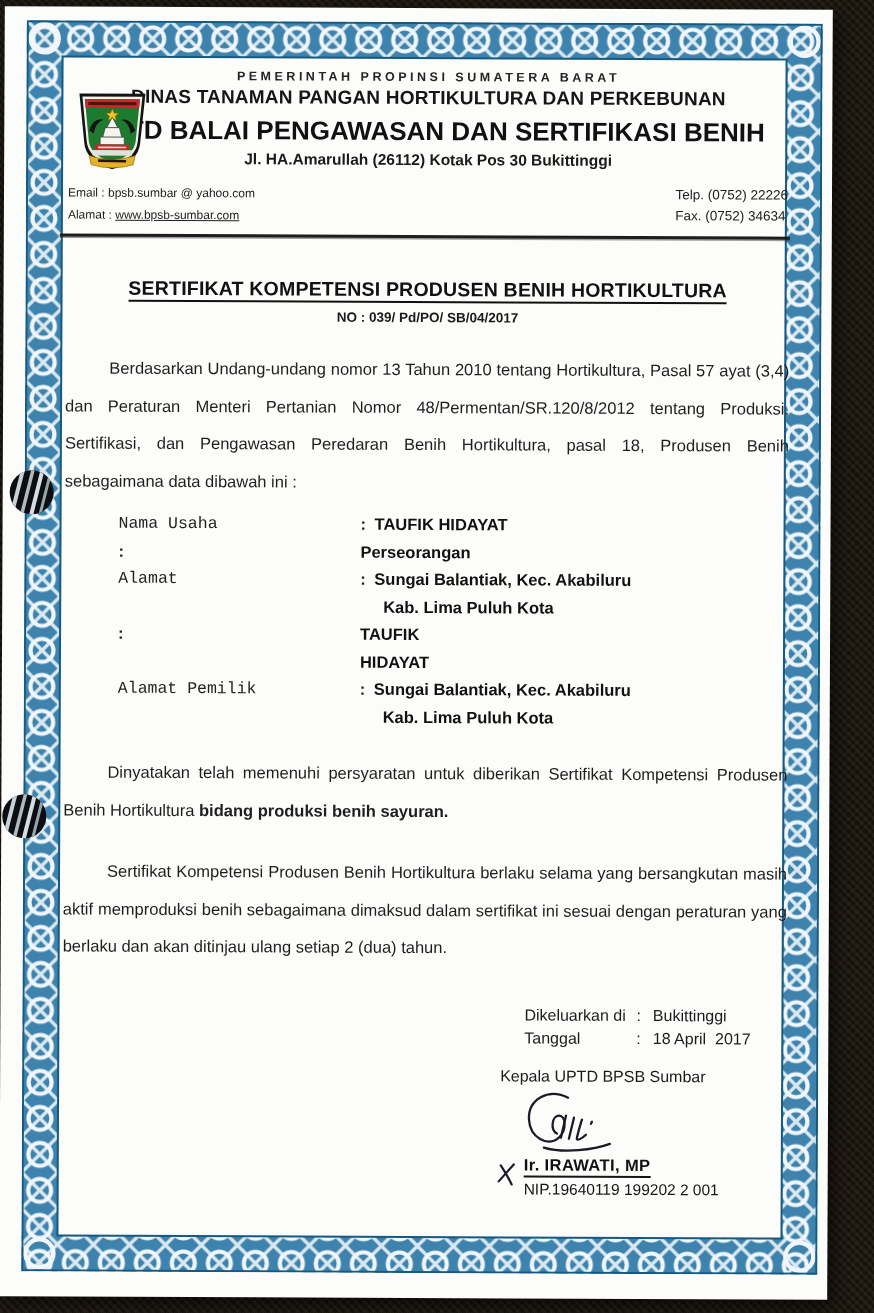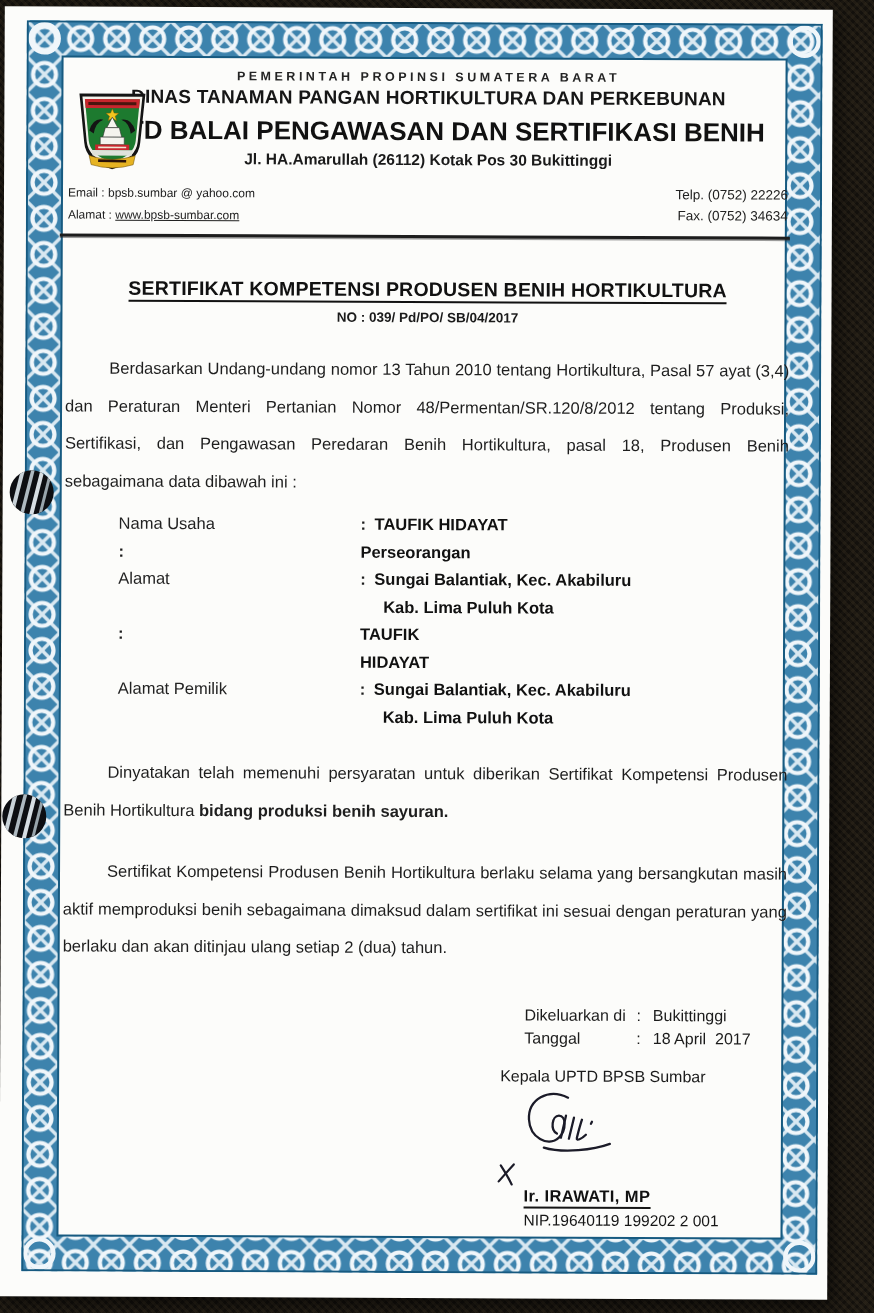--- a/index.html
+++ b/index.html
@@ -31,7 +31,7 @@
   .h-line4 { margin-top:4px; text-align:center; font-size:15.5px; font-weight:bold; color:#1a1a1a; }
   .contact { margin-top:14px; display:flex; justify-content:space-between; align-items:flex-start; padding:0 2px; }
   .contact-left div  { font-size:12px; line-height:22px; color:#222; }
-  .contact-right div { font-size:13.5px; line-height:21px; text-align:right; color:#222; }
+  .contact-right div { font-size:13.5px; line-height:21px; text-align:left; color:#222; }
   .weblink { text-decoration:underline;margin-top:32px; }
   .rule { margin-top:8px; margin-left:-6px; width:730px; height:3px; background:#1d1d1d; box-shadow:0 1.5px 0 rgba(40,40,40,.45); }
 

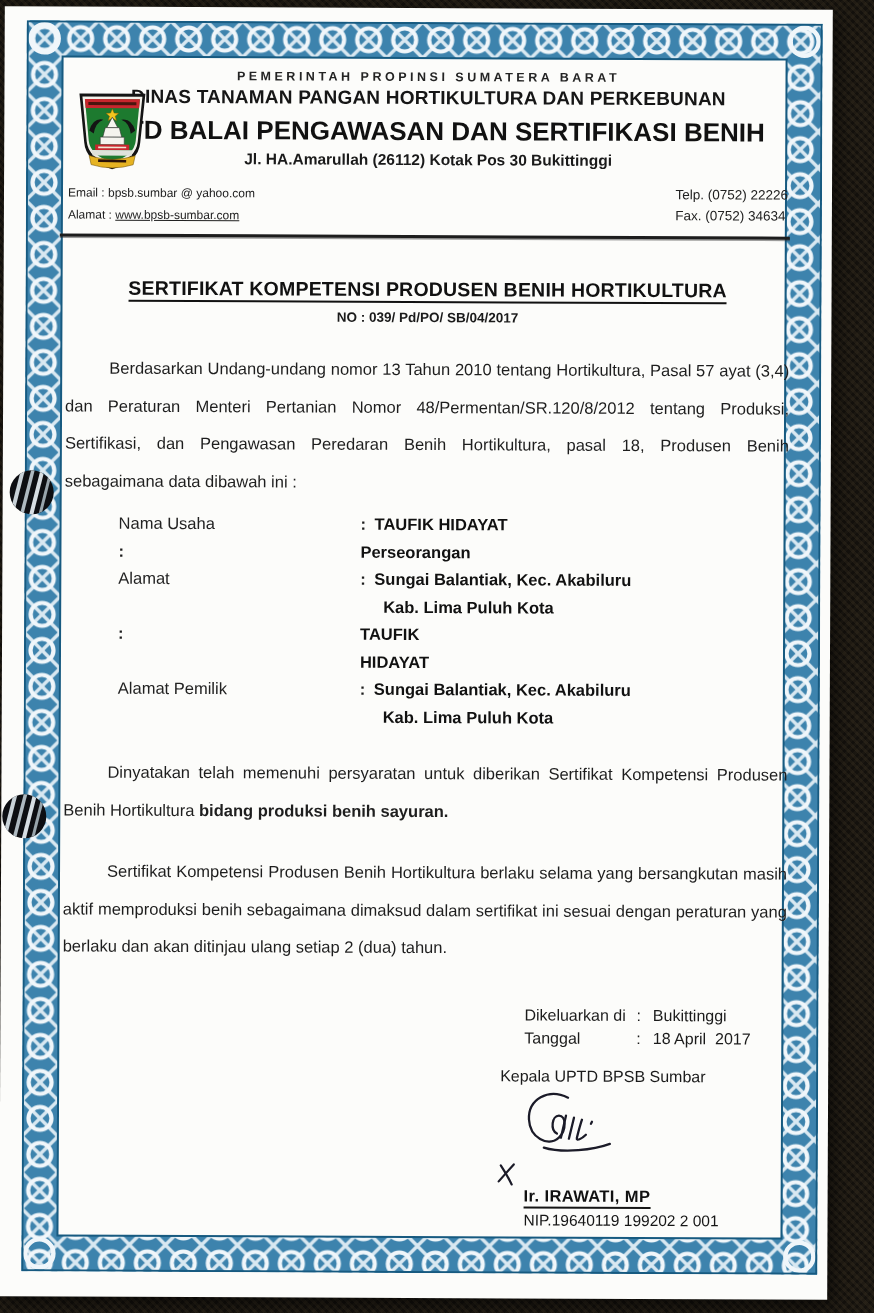--- a/index.html
+++ b/index.html
@@ -50,7 +50,7 @@
   
   .fields { margin-top:10px; margin-left:54px; width:600px; font-size:16.5px; }
   .frow { display:grid; grid-template-columns:242px 14px 1fr; line-height:27.5px; }
-  .frow .flabel { color:#222; }
+  .frow .flabel { color:#222;font-family:Liberation Mono, monospace; }
   .frow .fsep   { font-weight:bold; }
   .frow .fvalue { font-weight:bold; color:#111; }
   .frow .fvalue2 { font-weight:bold; color:#111; padding-left:9px; }

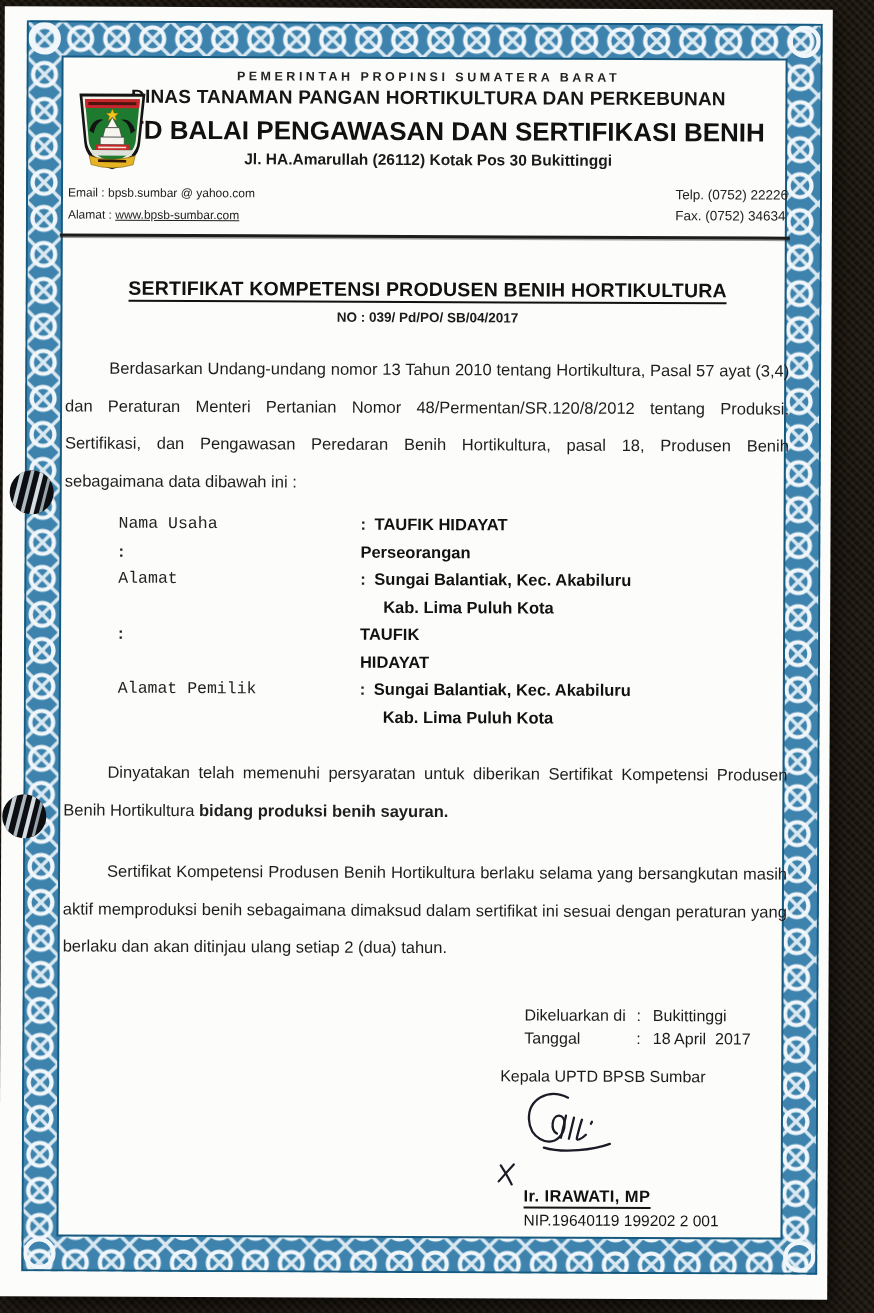--- a/index.html
+++ b/index.html
@@ -63,7 +63,7 @@
   .sig-draw { margin-left:14px; margin-top:2px; display:block; }
   .sig-name-wrap { position:relative; margin-top:-4px; padding-left:24px; }
   .xmark { position:absolute; left:-4px; top:6px; }
-  .sig-name { display:inline-block; font-size:16.5px; font-weight:bold; letter-spacing:.4px; border-bottom:2.4px solid #151515; padding-bottom:1px; color:#111;margin-top:31px; }
+  .sig-name { display:inline-block; font-size:16.5px; font-weight:bold; letter-spacing:.4px; border-bottom:2.4px solid #151515; padding-bottom:1px; color:#111; }
   .sig-nip { padding-left:24px; margin-top:3px; font-size:15.5px; color:#161616; }
 </style>
 </head>

